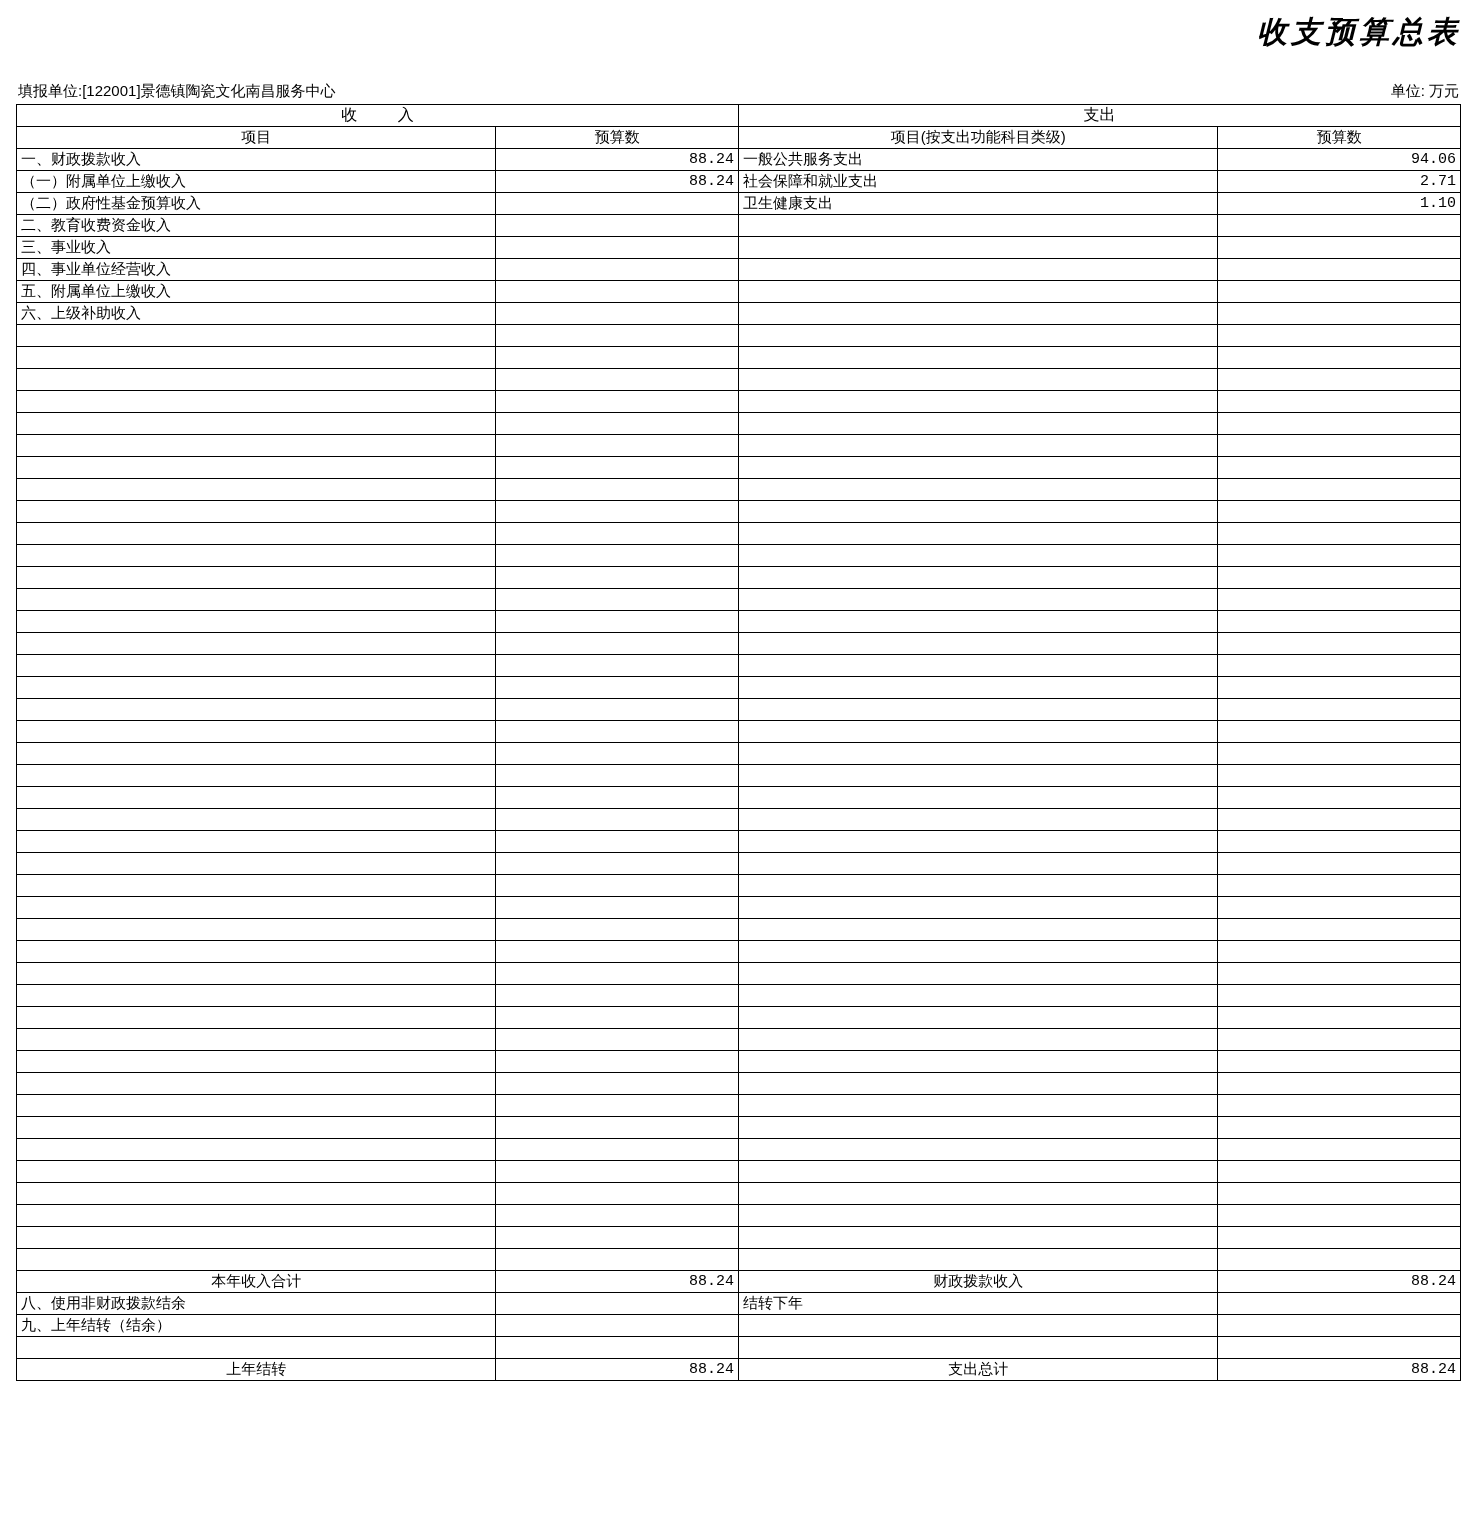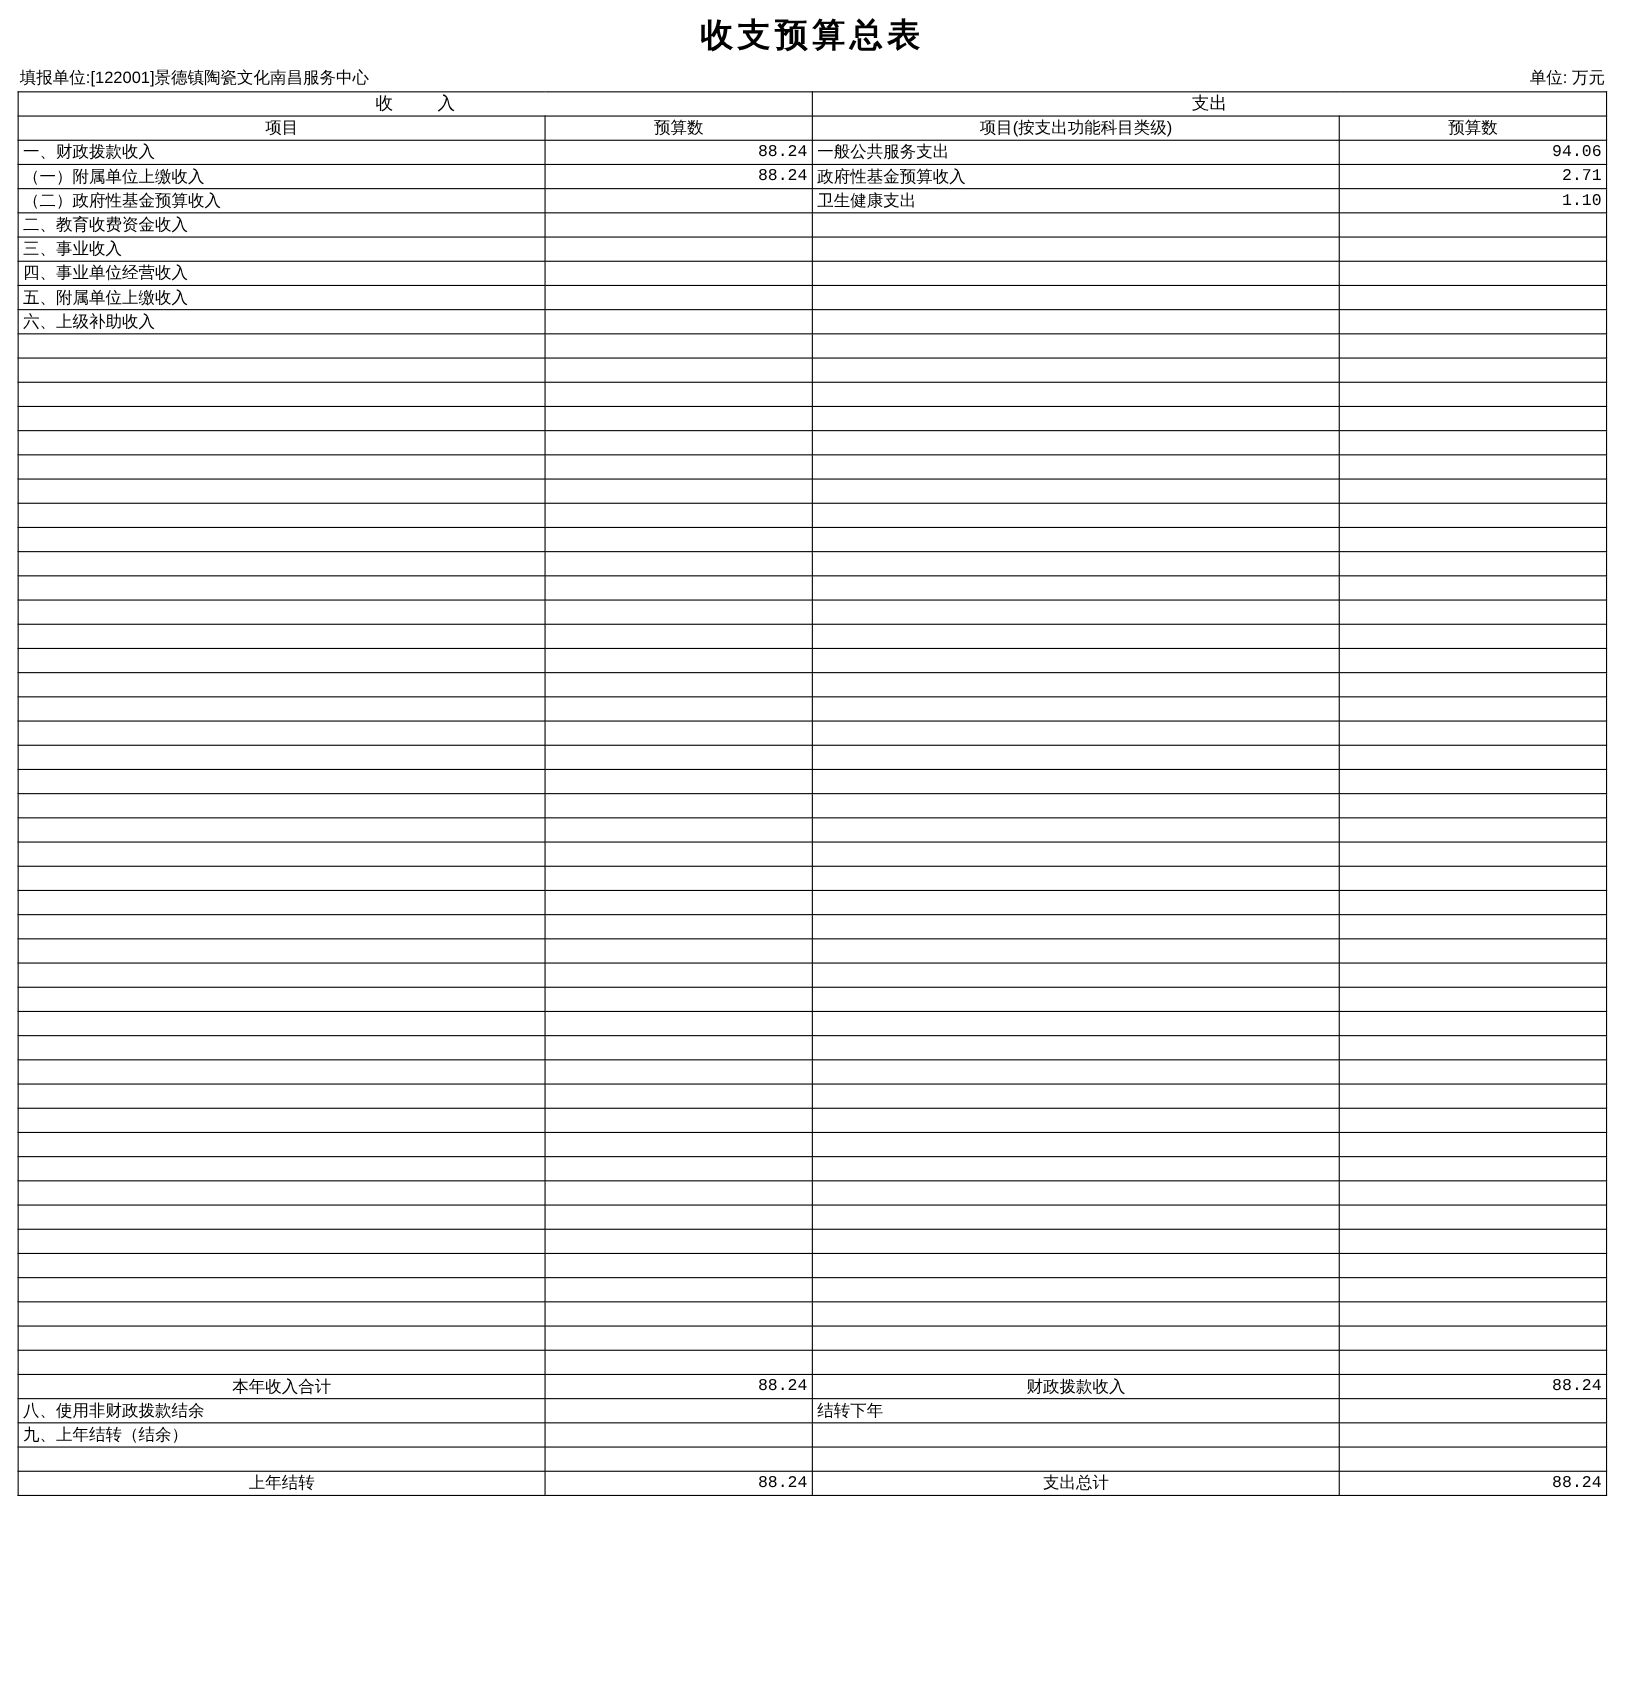--- a/index.html
+++ b/index.html
@@ -19,12 +19,13 @@
     padding: 0 16px;
   }
   .doc-title {
-    text-align: center;
+    text-align: right;
     font-family: "Liberation Serif", "DejaVu Serif", serif;
     font-weight: bold;
     font-size: 30px;
     letter-spacing: 4px;
     margin: 12px 0 6px 0;
+    font-style: italic;
   }
   .meta-row {
     display: flex;

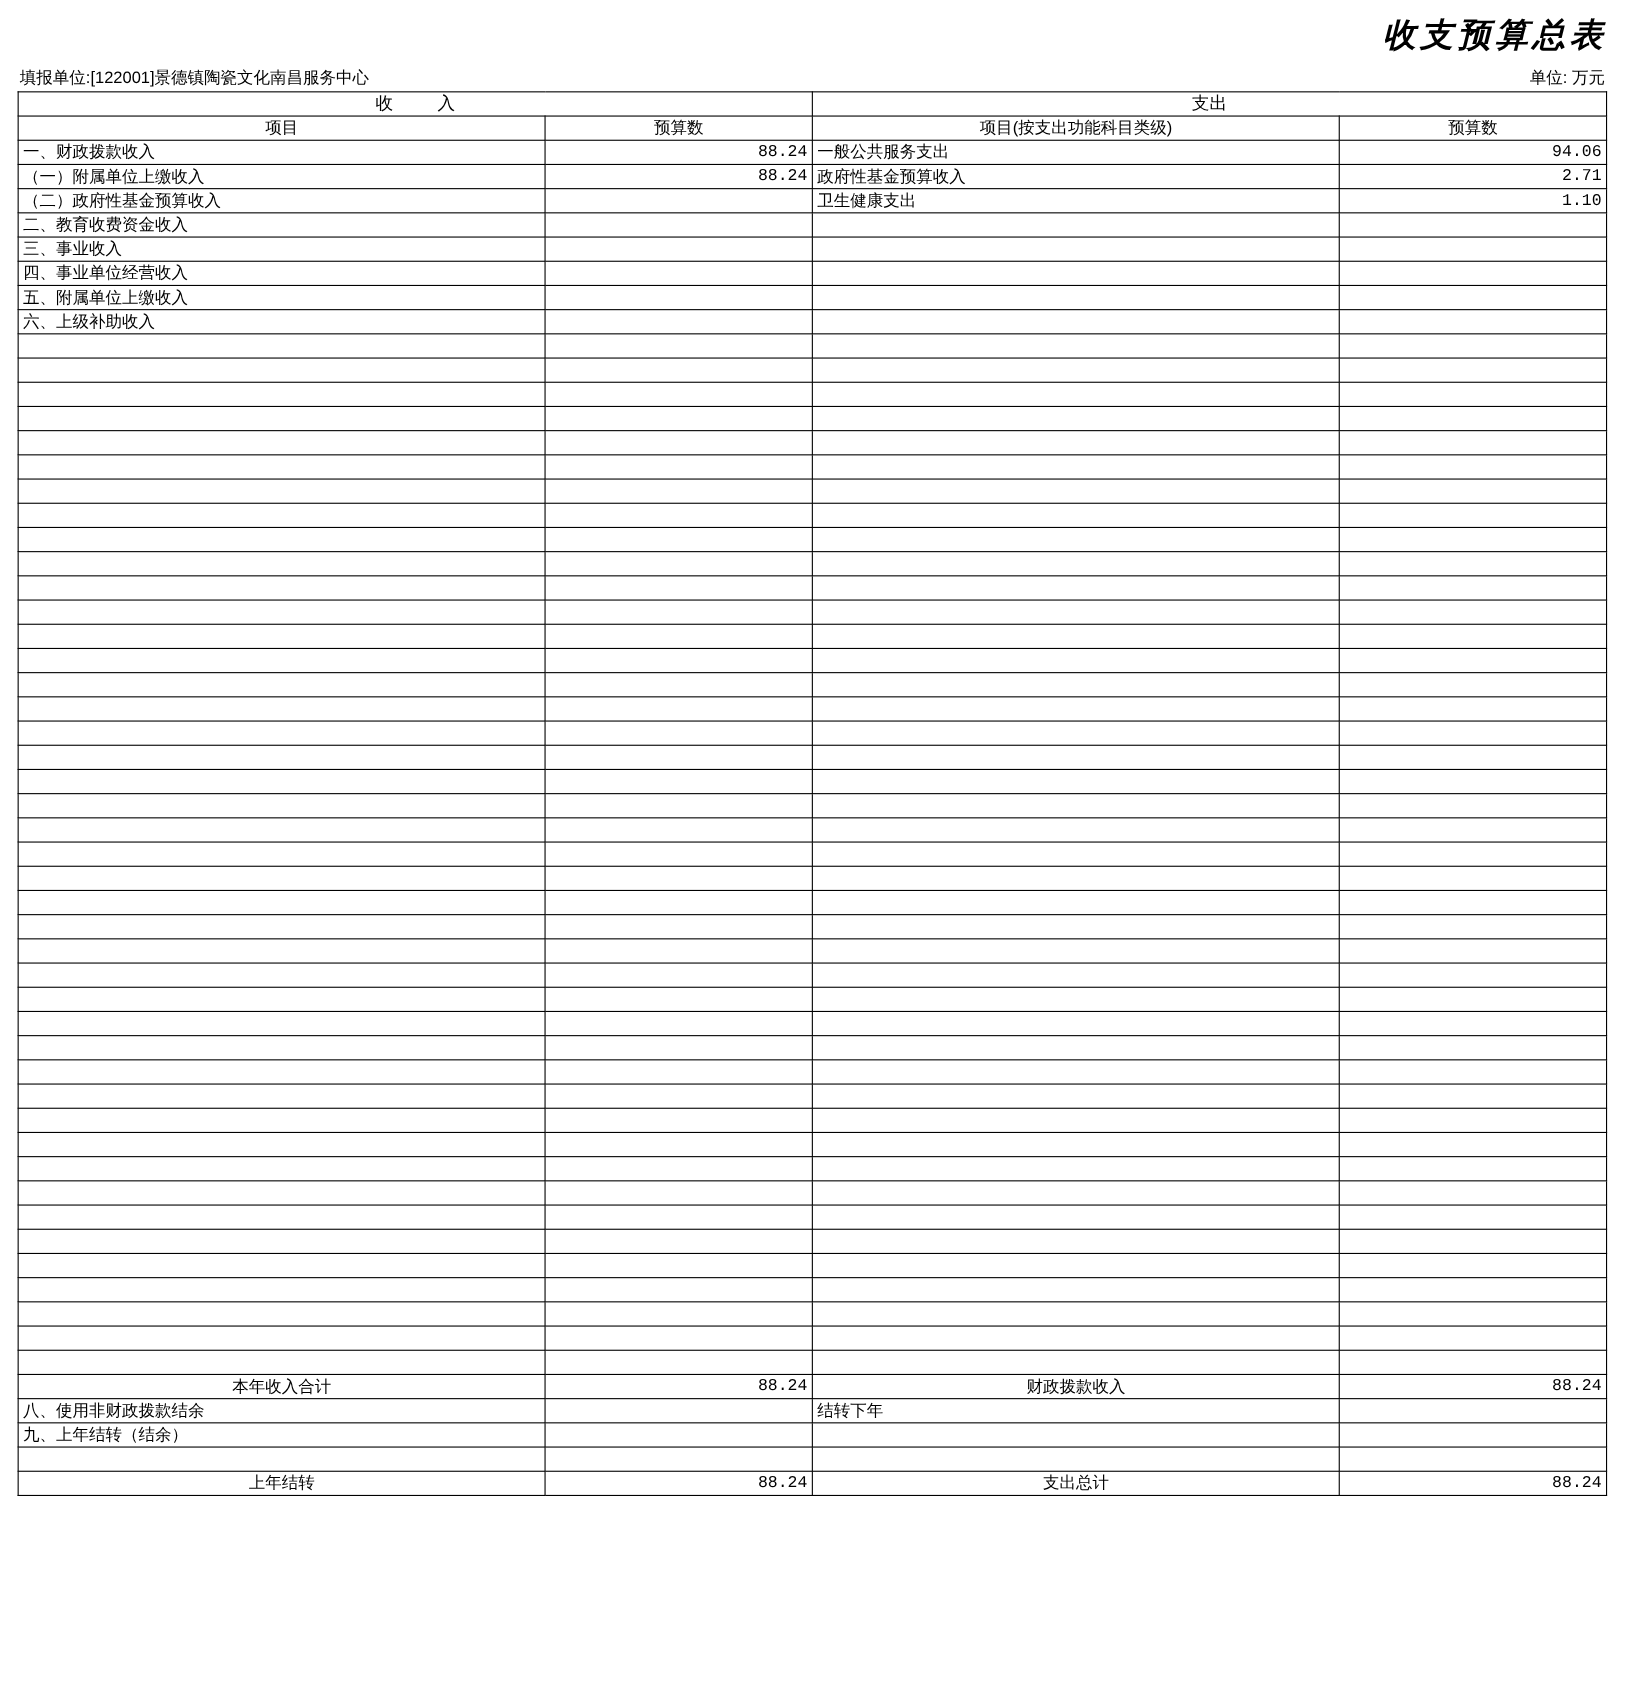--- a/index.html
+++ b/index.html
@@ -34,7 +34,7 @@
     font-size: 15px;
     padding: 2px 2px 3px 2px;
   }
-  .meta-left { white-space: nowrap; }
+  .meta-left { white-space: nowrap; margin-top: 21px; }
   .meta-right { white-space: nowrap; }
 
   table.budget {

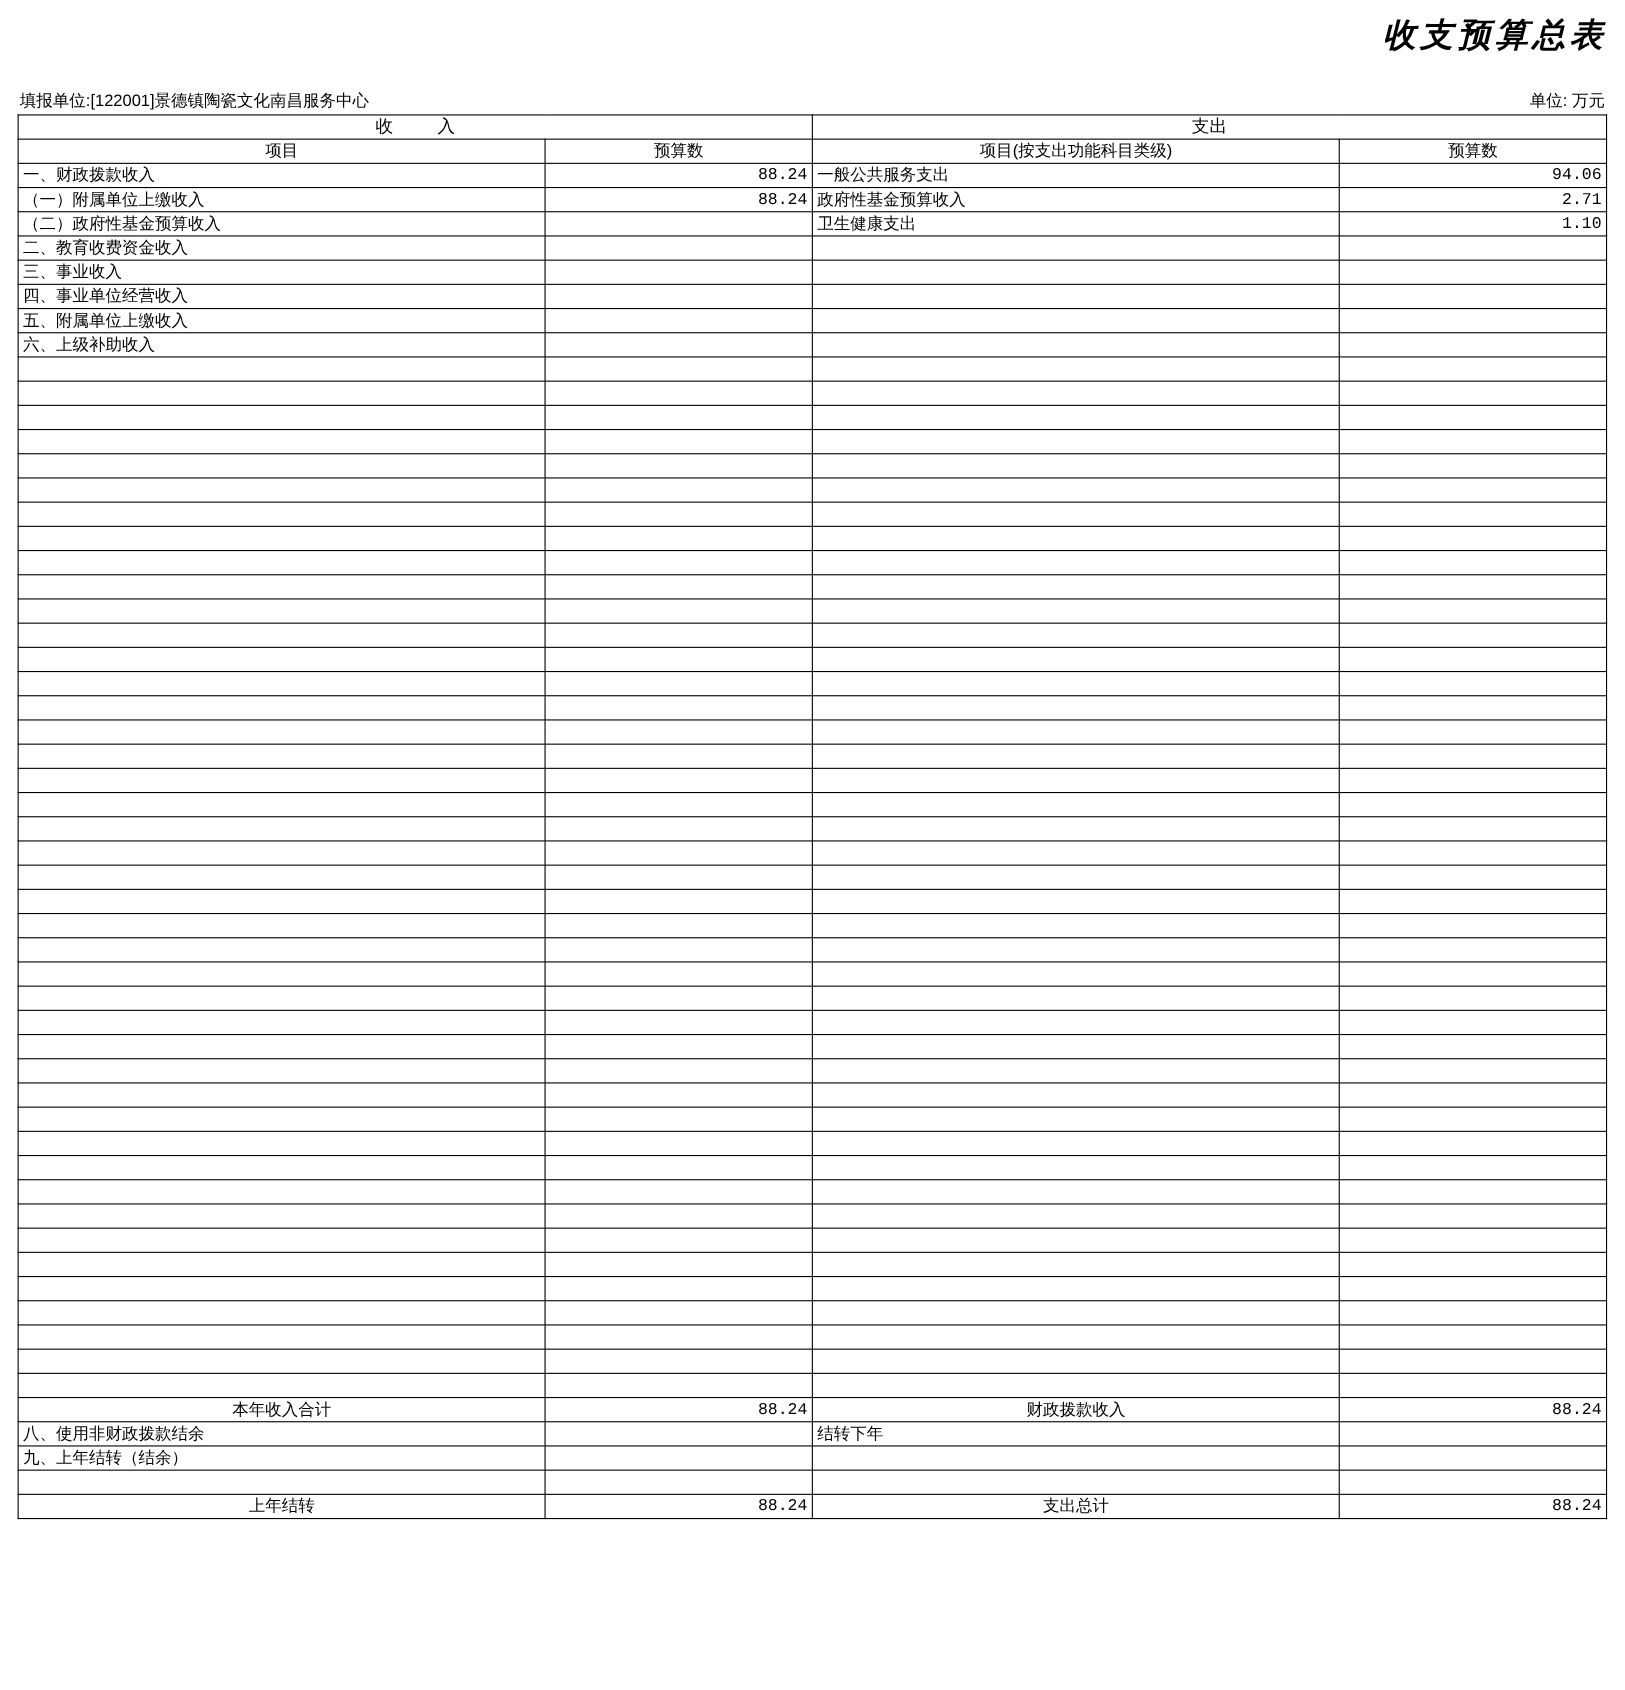--- a/index.html
+++ b/index.html
@@ -111,7 +111,7 @@
         <tr>
           <td class="txt-left indent1">（一）附属单位上缴收入</td>
           <td class="num">88.24</td>
-          <td class="txt-left">政府性基金预算收入</td>
+          <td class="txt-left">社会保障和就业支出</td>
           <td class="num">2.71</td>
         </tr>
         <tr>

